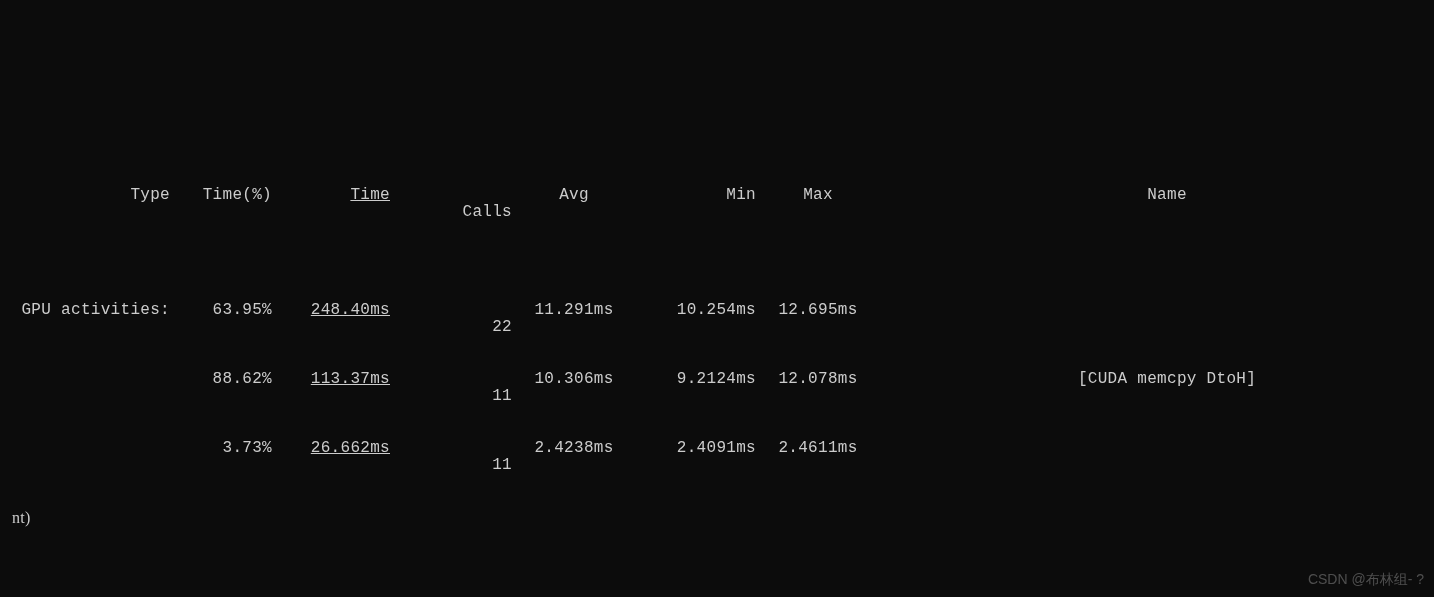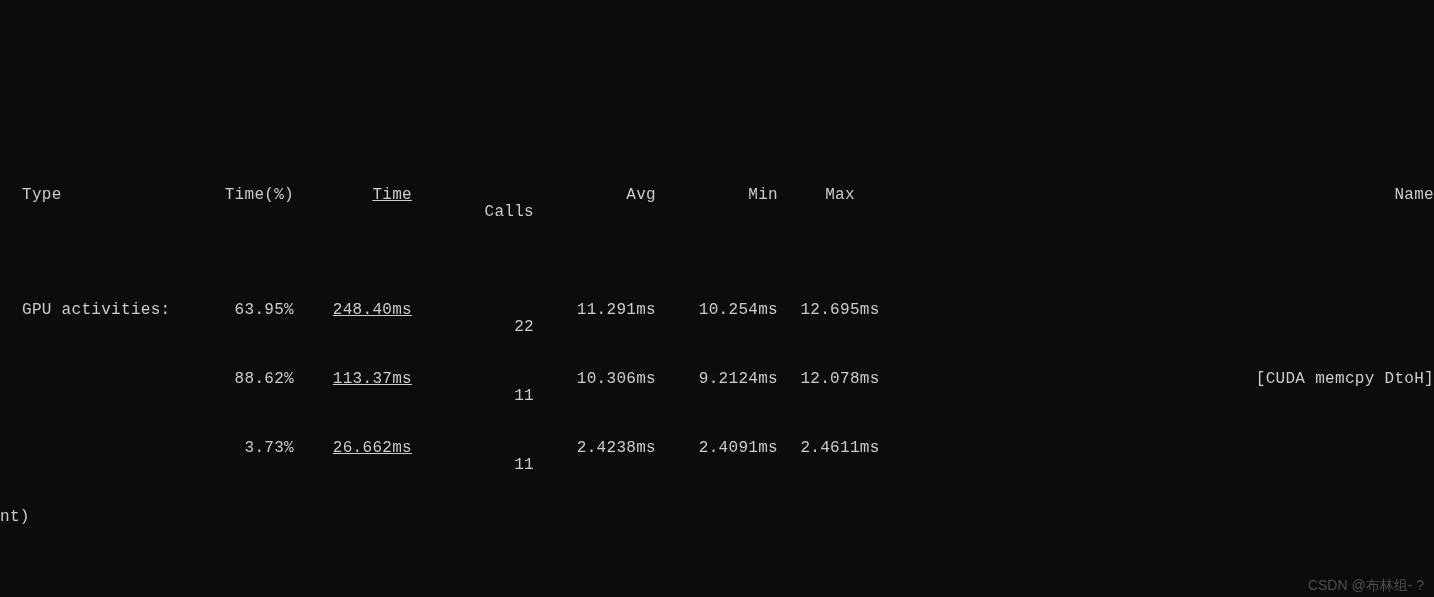--- a/index.html
+++ b/index.html
@@ -18,7 +18,7 @@
   }
   .container { padding: 0; }
   .row { display: flex; height: 23px; }
-  .c-type  { width: 170px; text-align: left; padding-right: 2px; margin-left: 22px; }
+  .c-type  { width: 170px; text-align: right; padding-right: 2px; }
   .c-pct   { width: 100px; text-align: right; padding-right: 2px; }
   .c-time  { width: 116px; text-align: right; padding-right: 2px; text-decoration: underline; }
   .c-calls { width: 120px; text-align: right; padding-right: 2px; margin-top: 17px; }

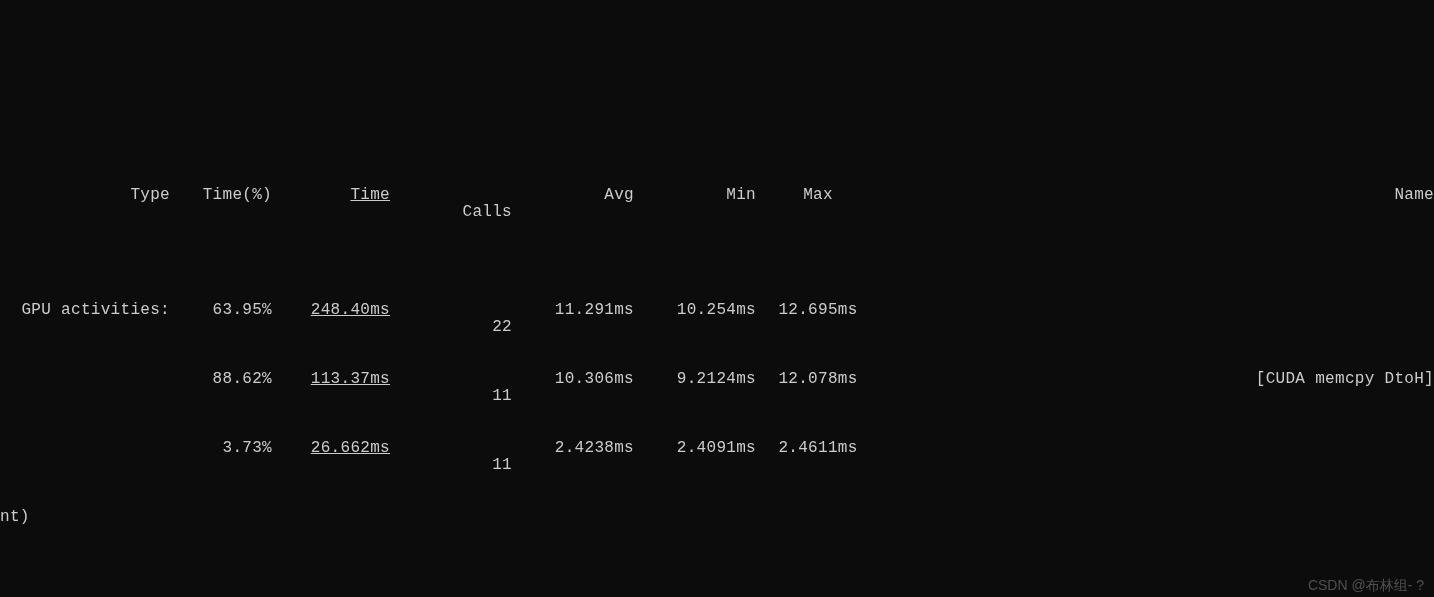--- a/index.html
+++ b/index.html
@@ -22,7 +22,7 @@
   .c-pct   { width: 100px; text-align: right; padding-right: 2px; }
   .c-time  { width: 116px; text-align: right; padding-right: 2px; text-decoration: underline; }
   .c-calls { width: 120px; text-align: right; padding-right: 2px; margin-top: 17px; }
-  .c-avg   { width: 120px; text-align: right; padding-right: 2px; }
+  .c-avg   { width: 120px; text-align: center; padding-right: 2px; }
   .c-min   { width: 120px; text-align: right; padding-right: 2px; }
   .c-max   { width: 120px; text-align: center; padding-right: 2px; }
   .c-name  { padding-left: 20px; text-align: right; flex: 1; white-space: nowrap; }

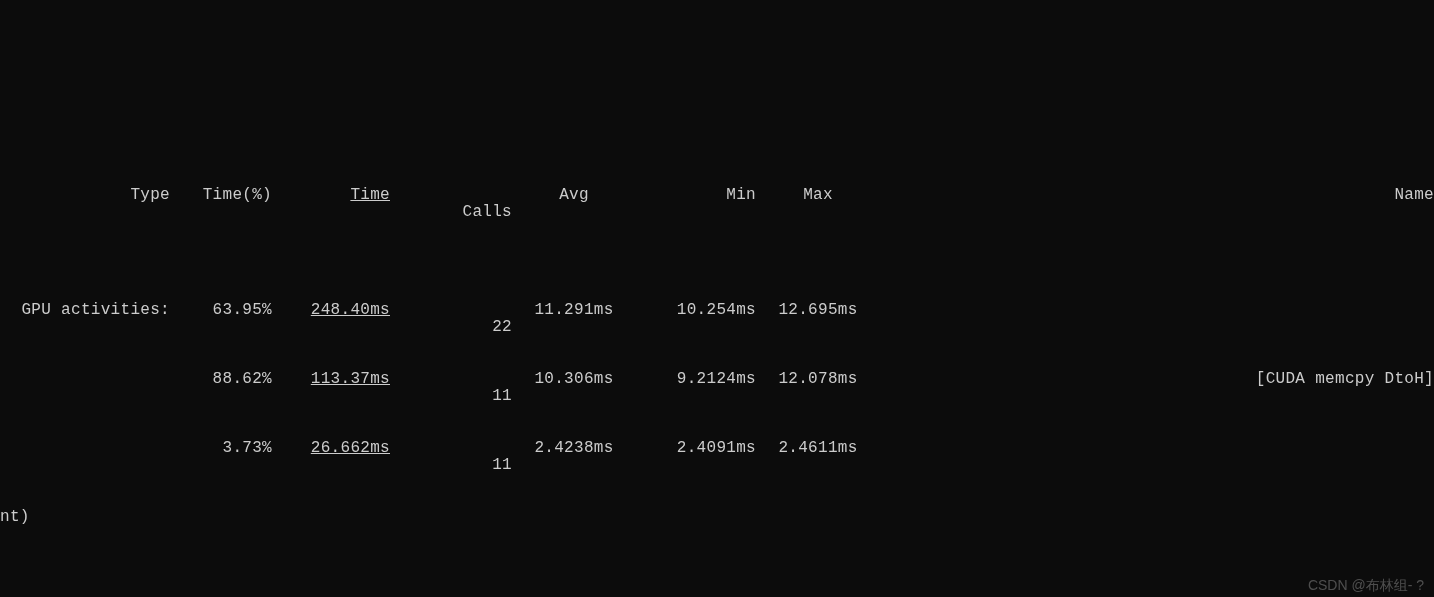--- a/index.html
+++ b/index.html
@@ -25,7 +25,7 @@
   .c-avg   { width: 120px; text-align: center; padding-right: 2px; }
   .c-min   { width: 120px; text-align: right; padding-right: 2px; }
   .c-max   { width: 120px; text-align: center; padding-right: 2px; }
-  .c-name  { padding-left: 20px; text-align: right; flex: 1; white-space: nowrap; }
+  .c-name  { padding-left: 20px; text-align: center; flex: 1; white-space: nowrap; }
   .wrap-line { padding-left: 0; }
   .watermark {
     position: absolute;

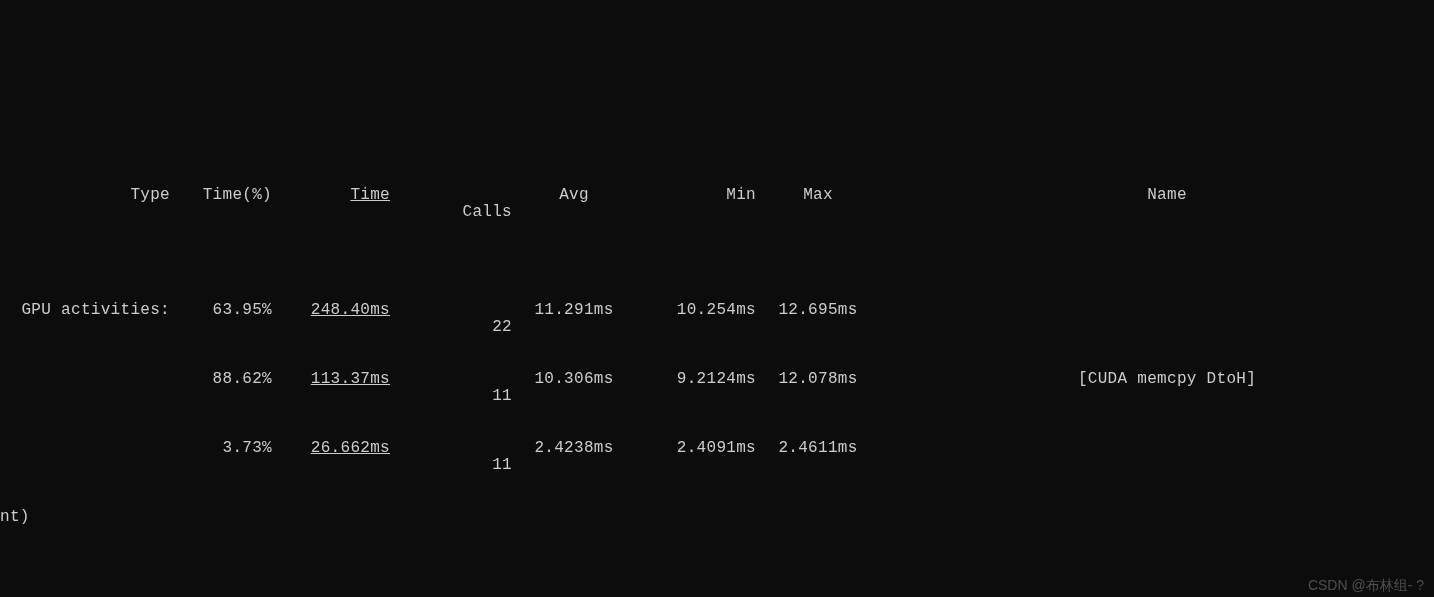--- a/index.html
+++ b/index.html
@@ -26,7 +26,7 @@
   .c-min   { width: 120px; text-align: right; padding-right: 2px; }
   .c-max   { width: 120px; text-align: center; padding-right: 2px; }
   .c-name  { padding-left: 20px; text-align: center; flex: 1; white-space: nowrap; }
-  .wrap-line { padding-left: 0; }
+  .wrap-line { padding-left: 12px; font-family: Liberation Serif, serif; }
   .watermark {
     position: absolute;
     right: 10px;

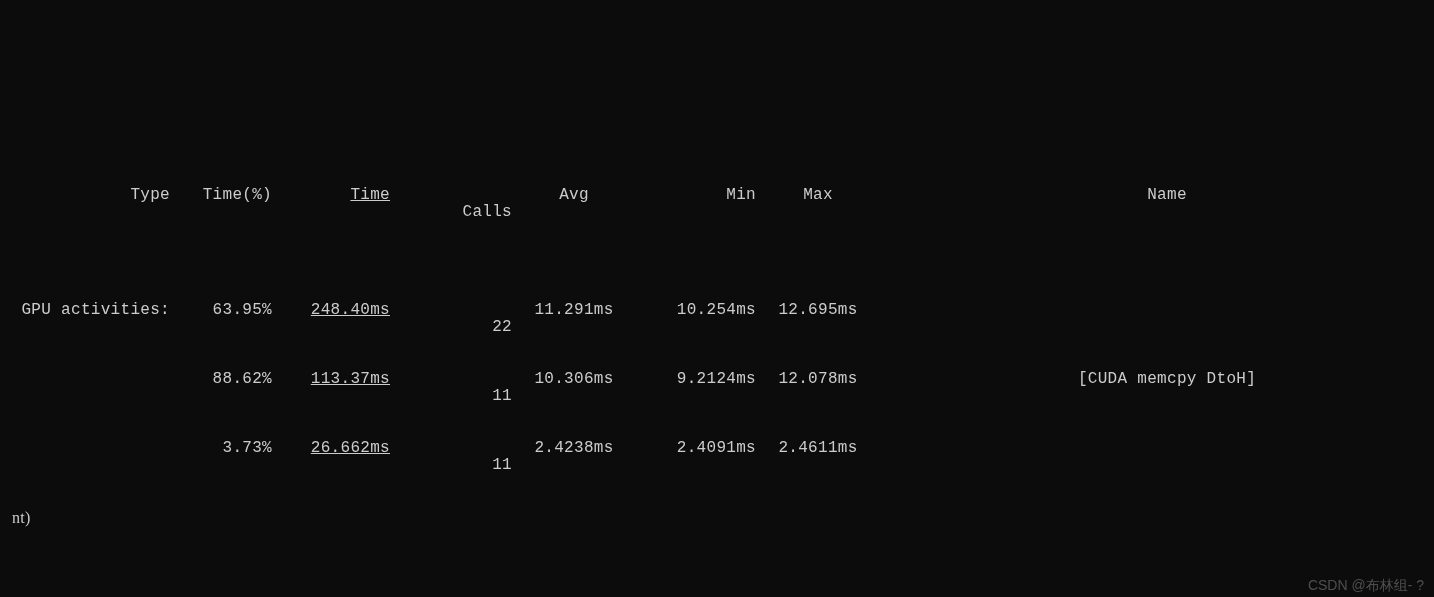--- a/index.html
+++ b/index.html
@@ -30,7 +30,7 @@
   .watermark {
     position: absolute;
     right: 10px;
-    bottom: 0;
+    bottom: 6px;
     color: rgba(200,200,200,0.35);
     font-family: sans-serif;
     font-size: 14px;

